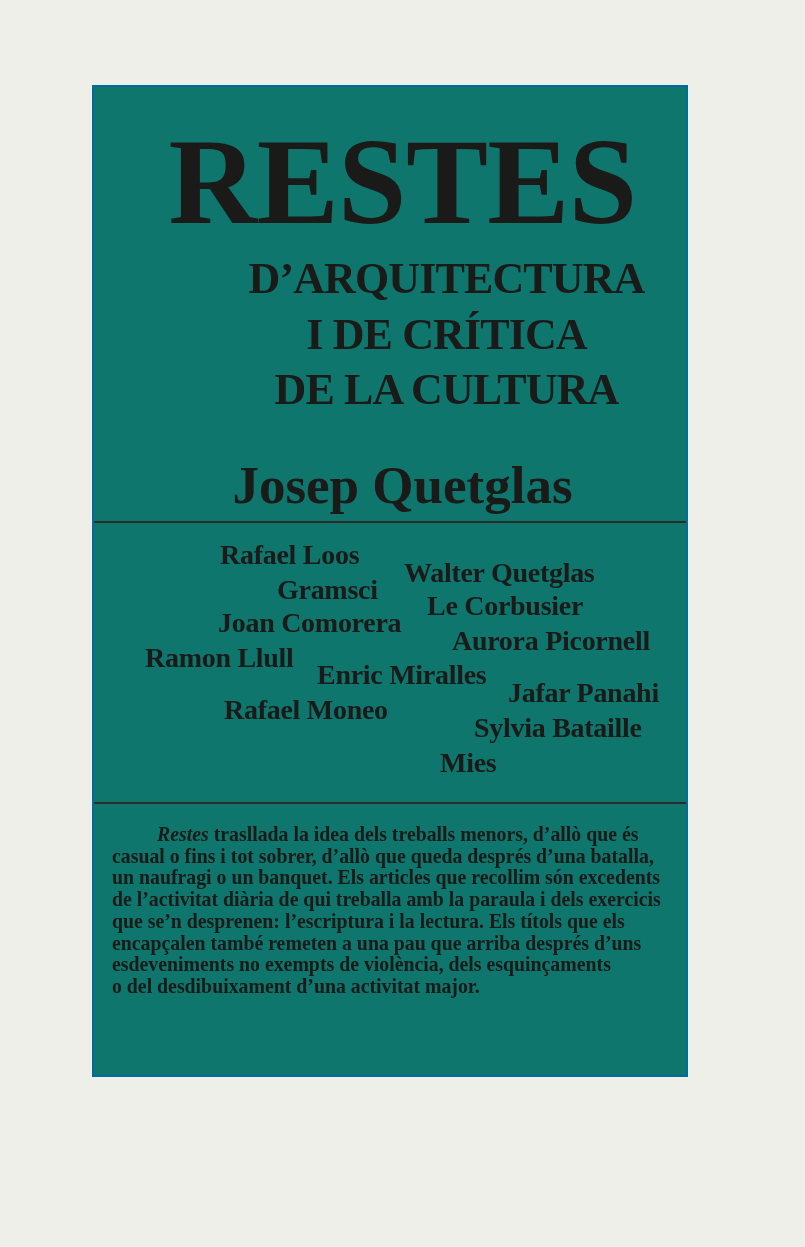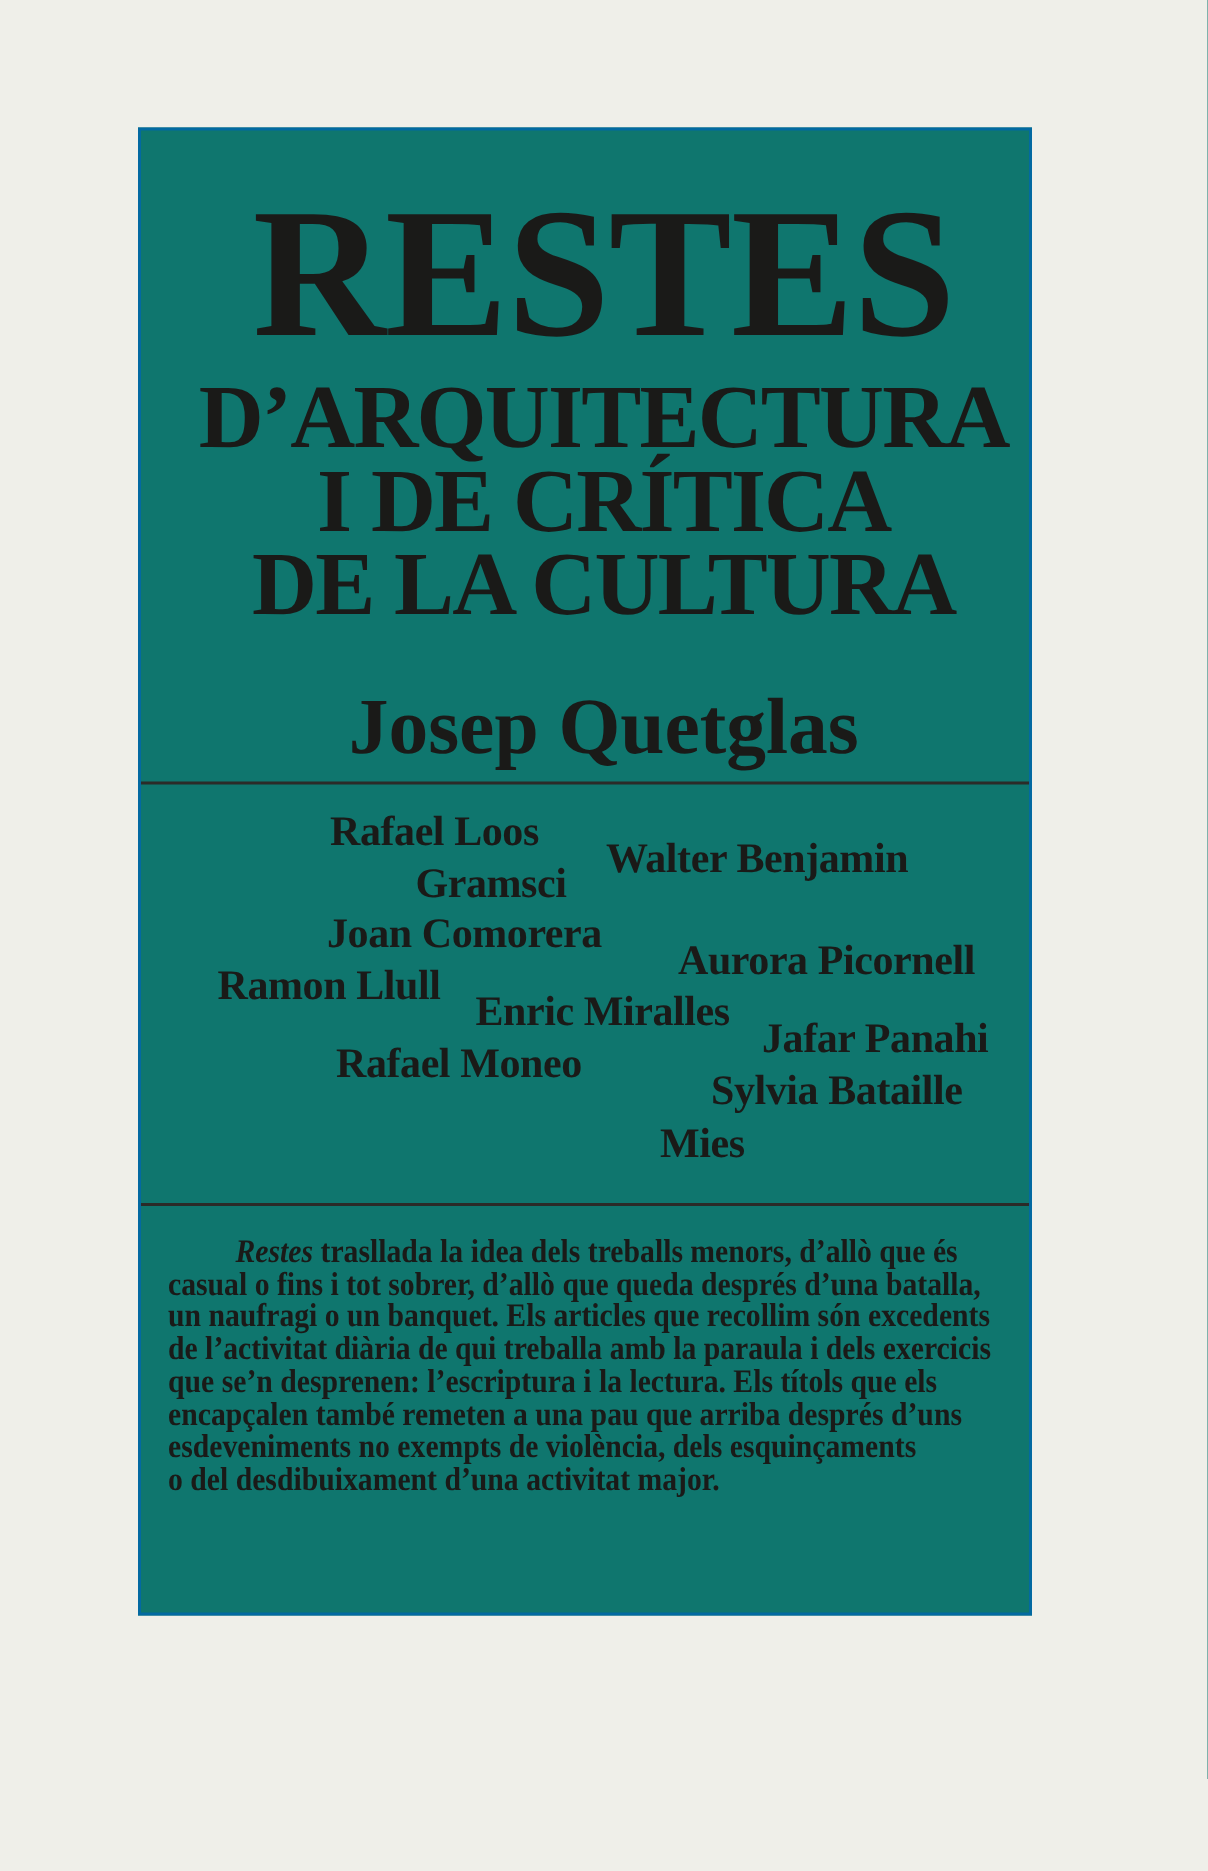--- a/index.html
+++ b/index.html
@@ -51,9 +51,10 @@
   }
   .subtitle {
     top: 164px;
-    font-size: 60px;
+    font-size: 44px;
     line-height: 55.5px;
     letter-spacing: -0.02em;
+    margin-left: 44px;
   }
   .author {
     top: 344px;

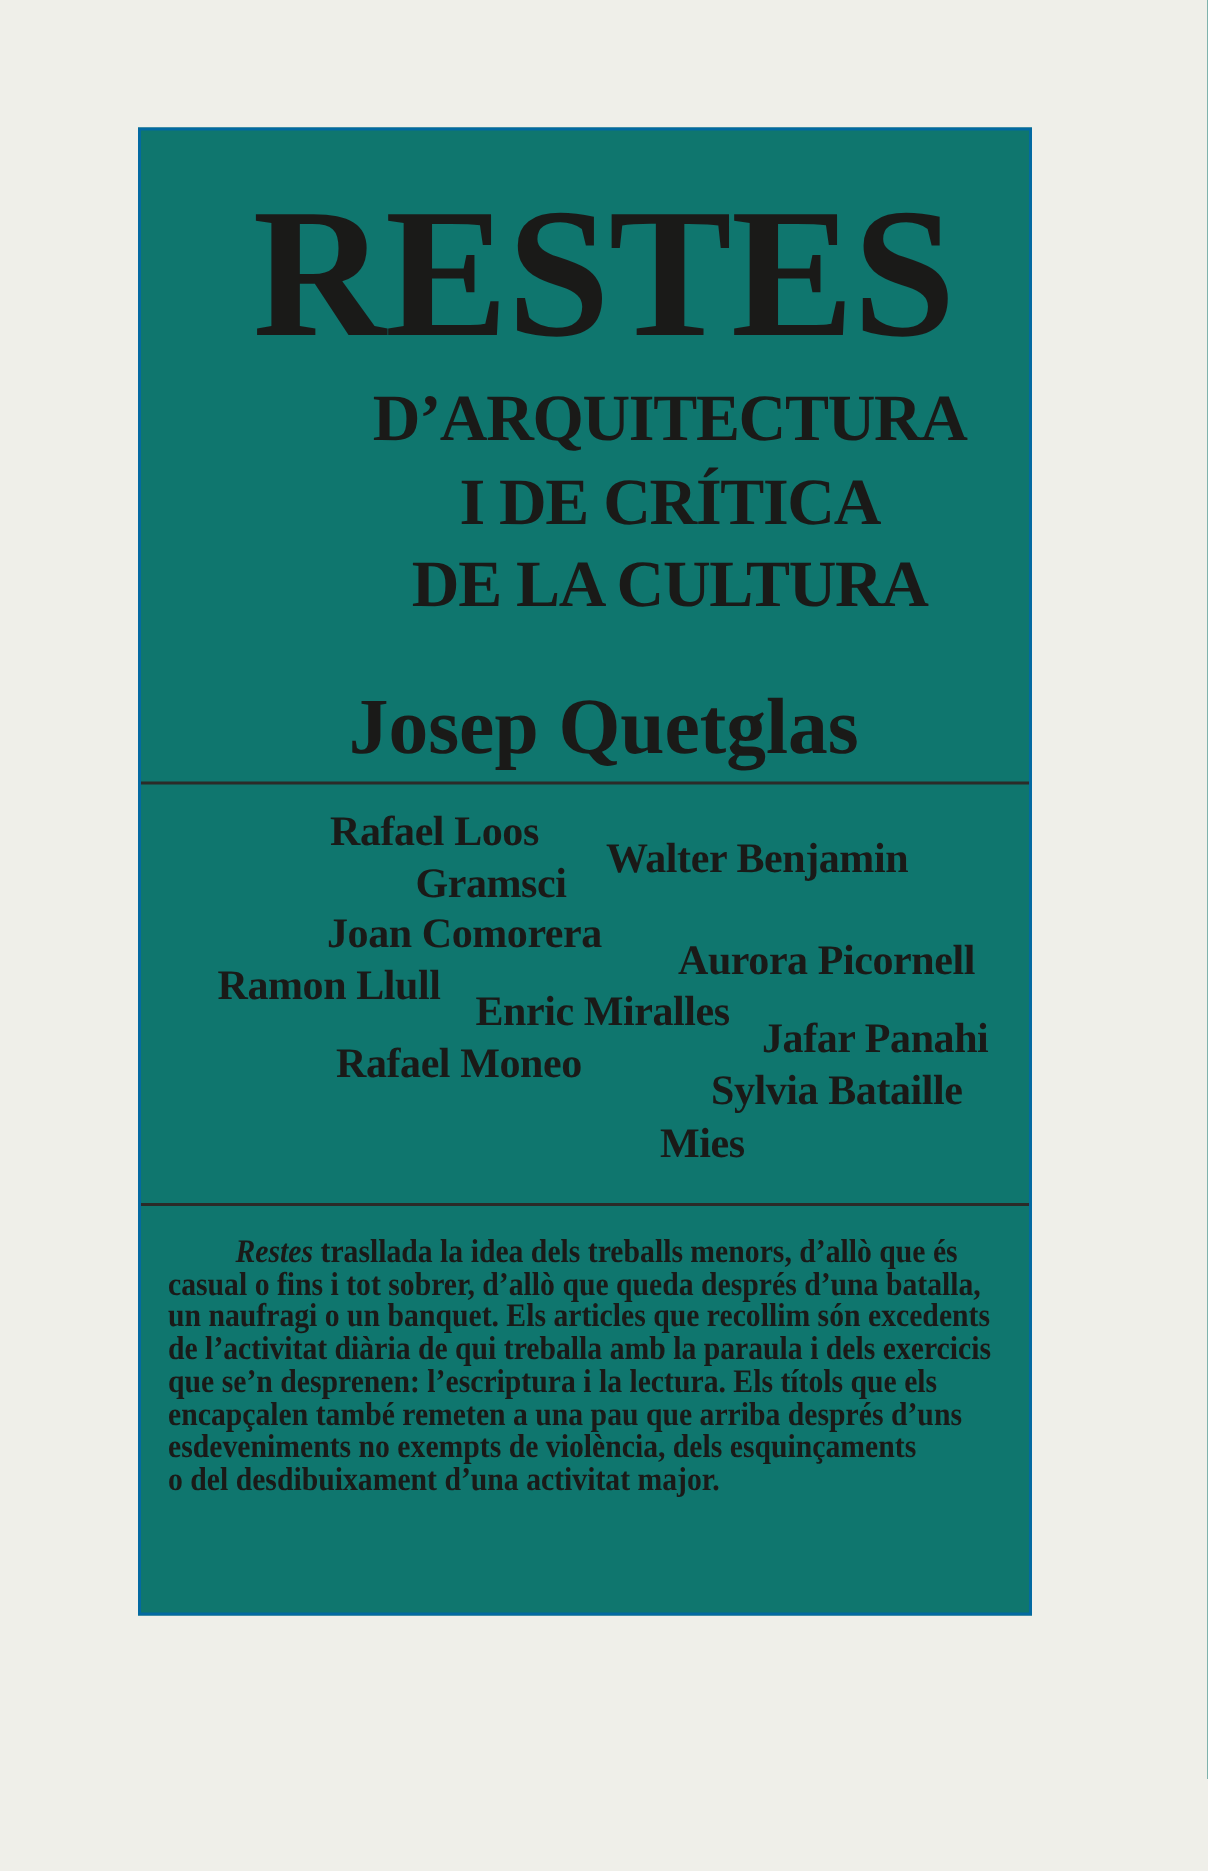--- a/index.html
+++ b/index.html
@@ -103,7 +103,7 @@
   <div class="divider d1"></div>
 
   <div class="name" style="left:126px;top:454px">Rafael Loos</div>
-  <div class="name" style="left:310px;top:472px">Walter Benjamin</div>
+  <div class="name" style="left:310px;top:472px">Walter Quetglas</div>
   <div class="name" style="left:183px;top:489px">Gramsci</div>
   <div class="name" style="left:124px;top:522px">Joan Comorera</div>
   <div class="name" style="left:358px;top:540px">Aurora Picornell</div>

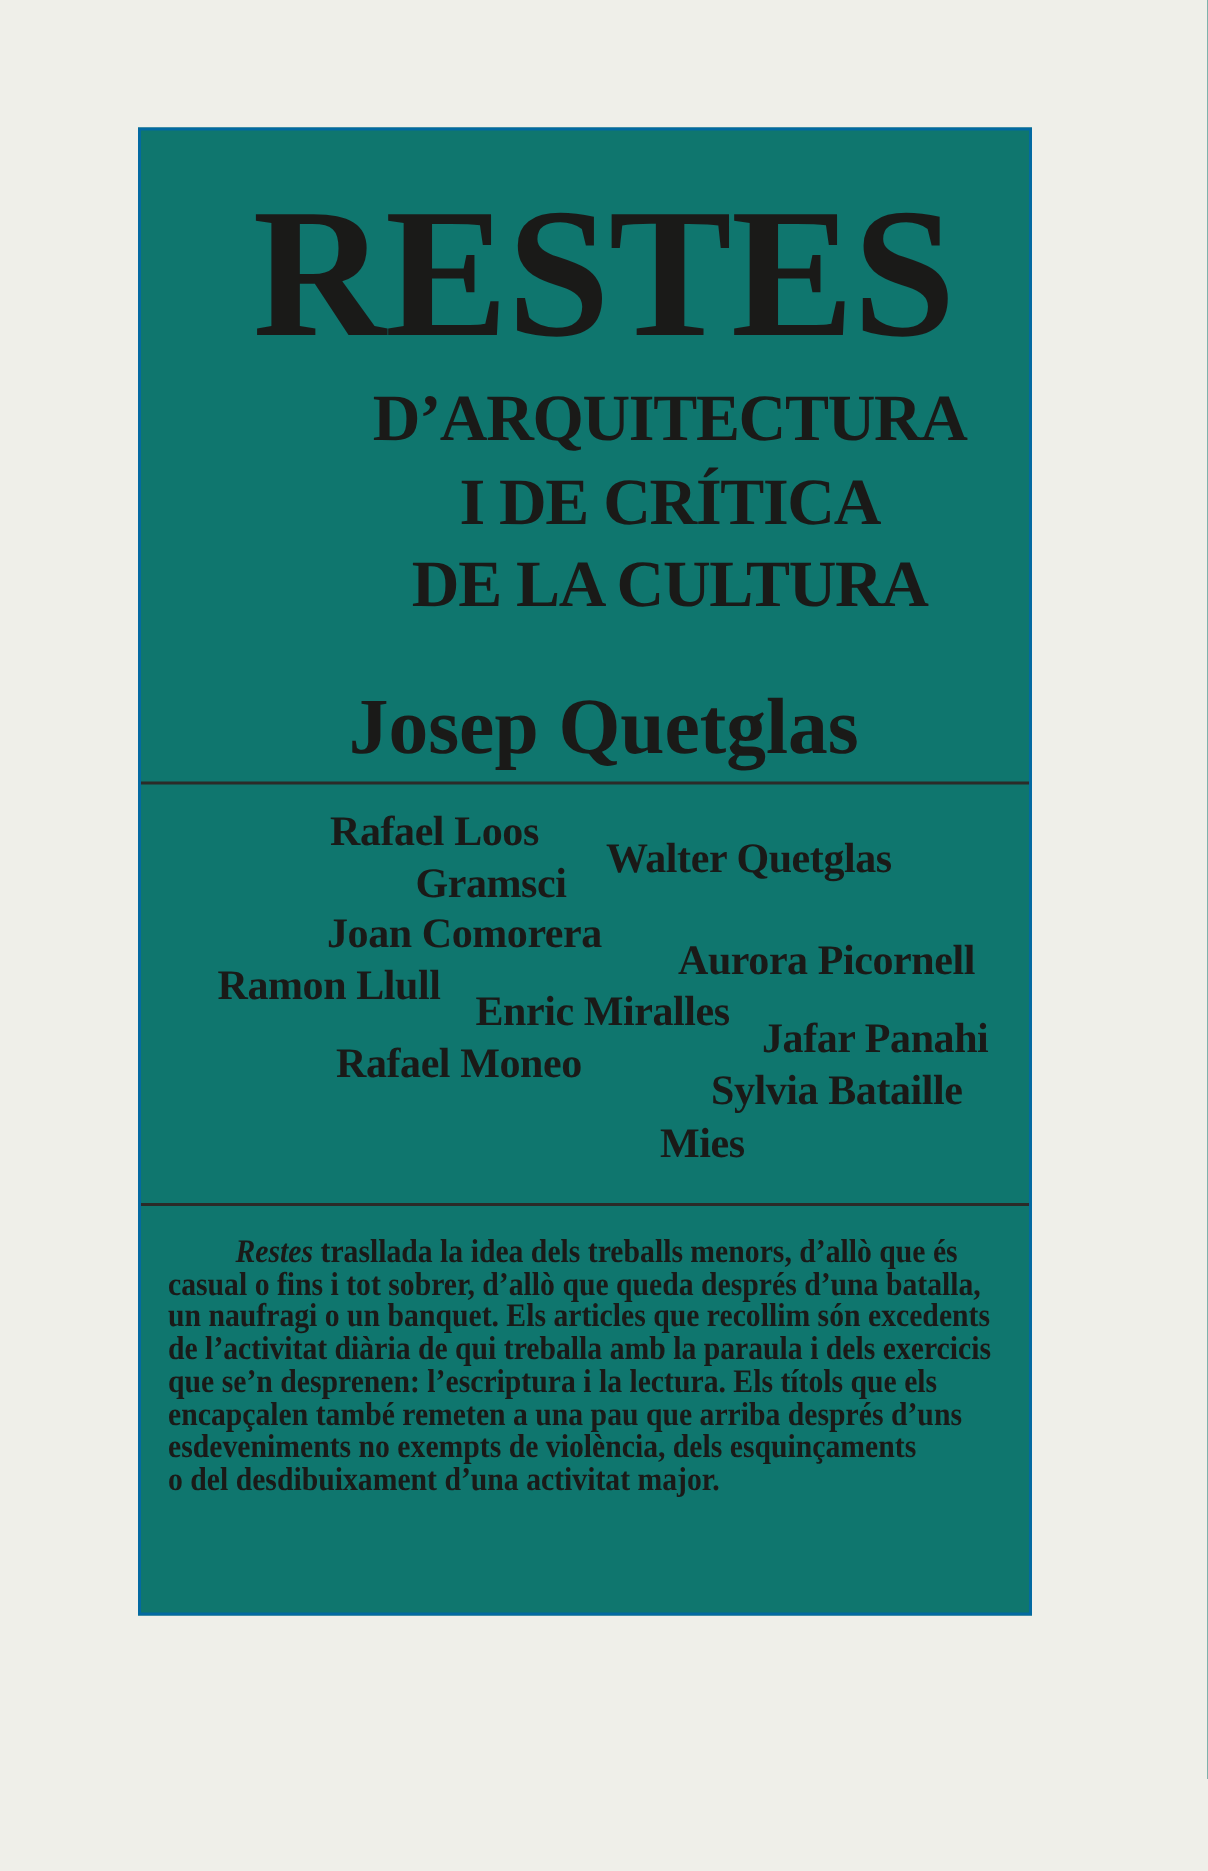--- a/index.html
+++ b/index.html
@@ -105,6 +105,7 @@
   <div class="name" style="left:126px;top:454px">Rafael Loos</div>
   <div class="name" style="left:310px;top:472px">Walter Quetglas</div>
   <div class="name" style="left:183px;top:489px">Gramsci</div>
+  <div class="name" style="left:333px;top:505px">Le Corbusier</div>
   <div class="name" style="left:124px;top:522px">Joan Comorera</div>
   <div class="name" style="left:358px;top:540px">Aurora Picornell</div>
   <div class="name" style="left:51px;top:557px">Ramon Llull</div>

